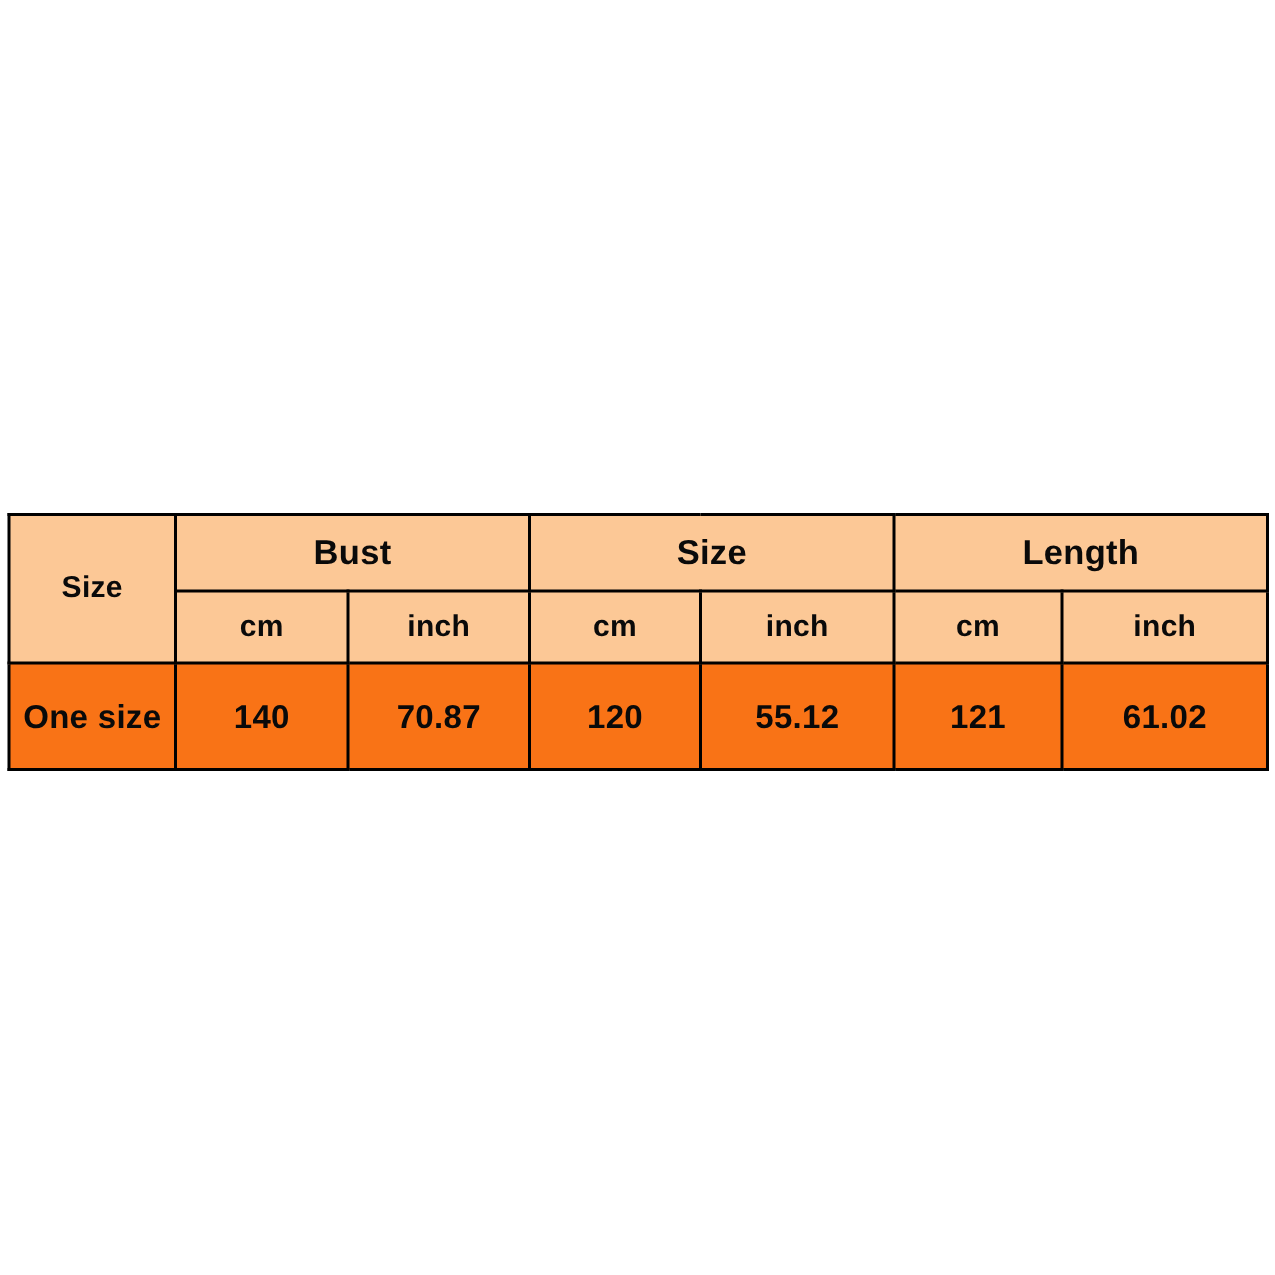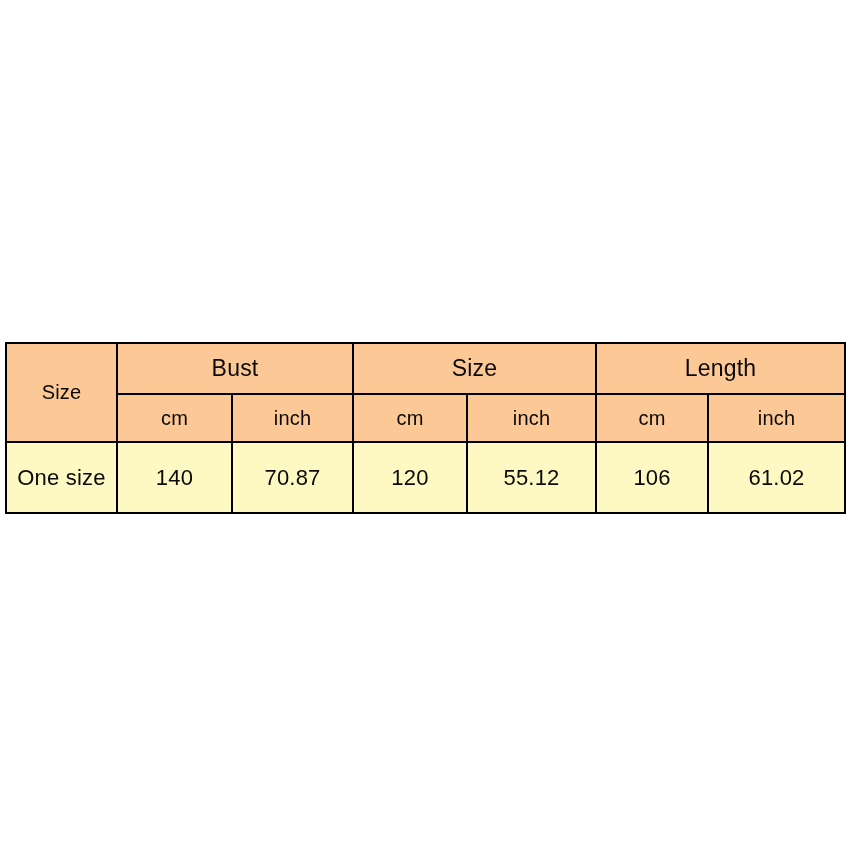--- a/index.html
+++ b/index.html
@@ -48,7 +48,7 @@
     padding: 0;
     margin: 0;
     color: #0a0a0a;
-    font-weight: normal;
+    font-weight: bold;
     letter-spacing: 0.2px;
   }
 

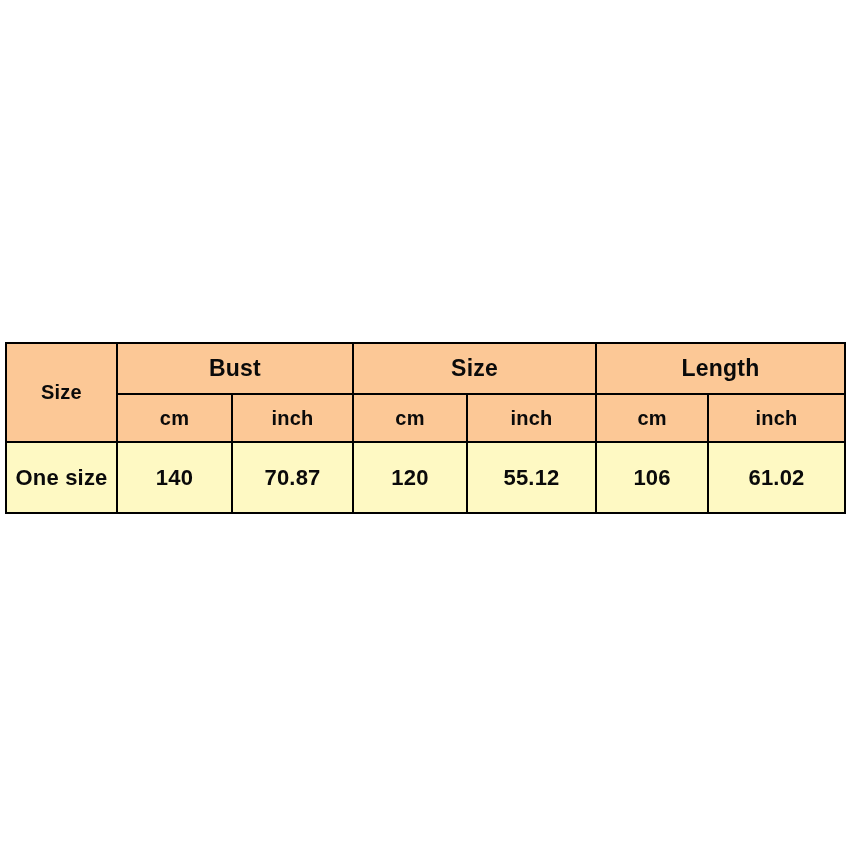--- a/index.html
+++ b/index.html
@@ -77,7 +77,7 @@
   
   .row-data td {
     height: 69px;
-    background: #fef9c3;
+    background: #f97316;
     font-size: 22px;
   }
 

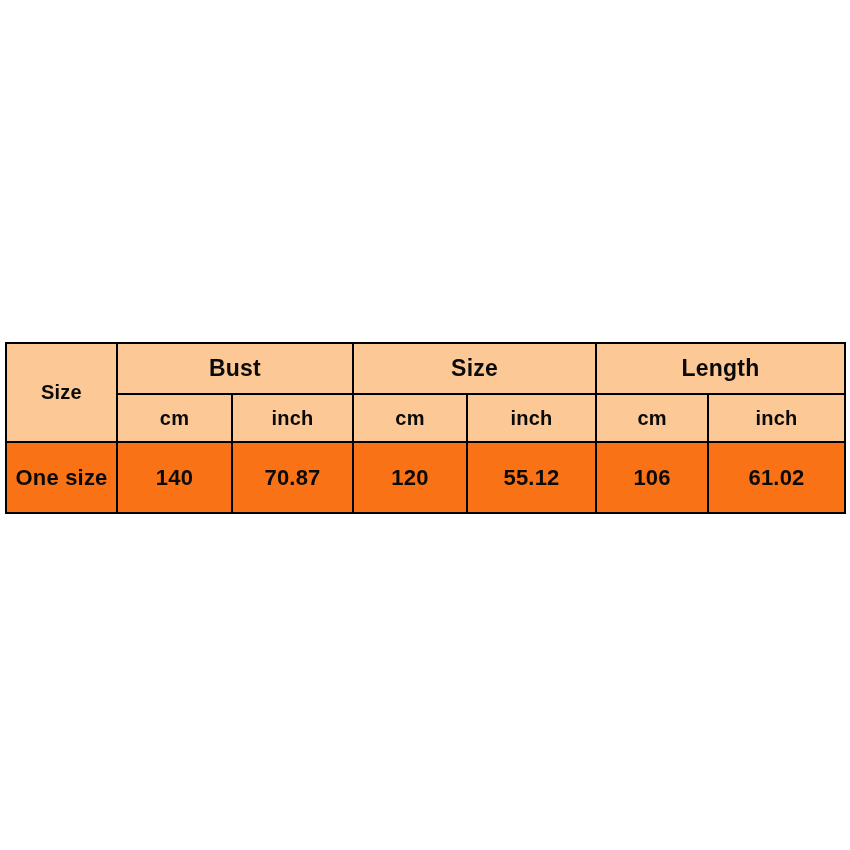--- a/index.html
+++ b/index.html
@@ -136,7 +136,7 @@
           <td>70.87</td>
           <td>120</td>
           <td>55.12</td>
-          <td>106</td>
+          <td>121</td>
           <td>61.02</td>
         </tr>
       </tbody>

